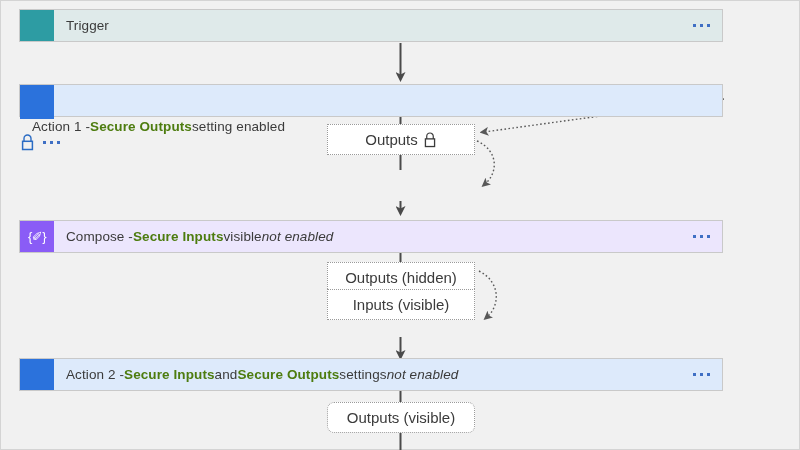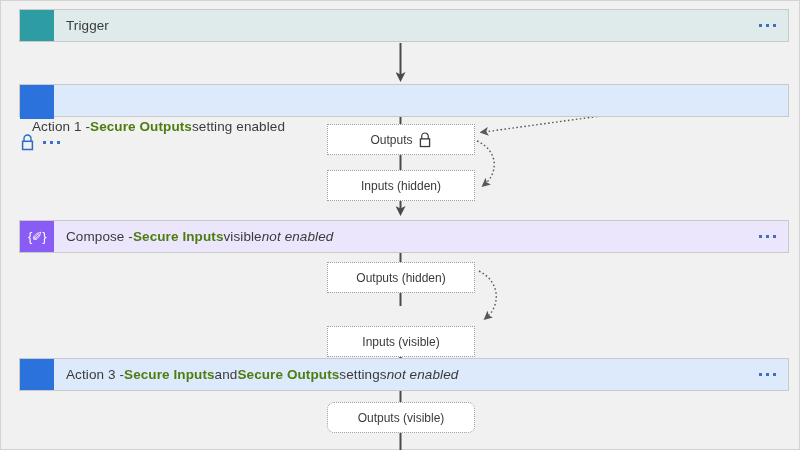--- a/index.html
+++ b/index.html
@@ -27,7 +27,7 @@
   .action-row {
     position: absolute;
     left: 18px;
-    width: 770px;
+    width: 704px;
     height: 33px;
     display: flex;
     align-items: stretch;

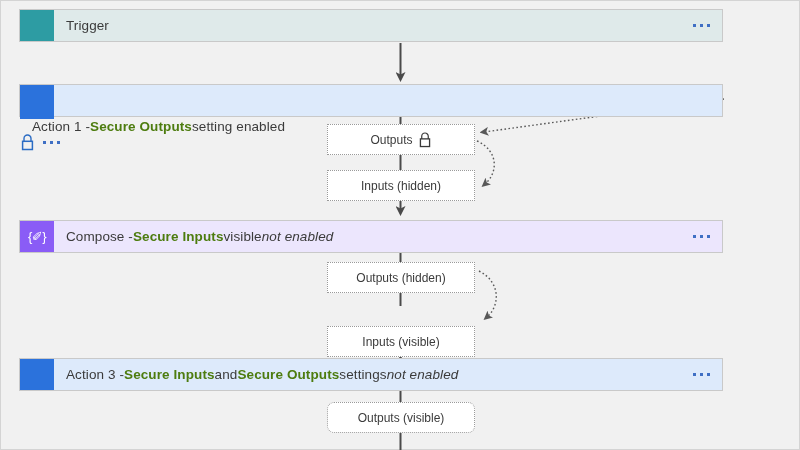--- a/index.html
+++ b/index.html
@@ -97,7 +97,7 @@
     display: flex;
     align-items: center;
     justify-content: center;
-    font-size: 12px;
+    font-size: 15px;
     color: #3b3b3b;
     white-space: nowrap;
   }

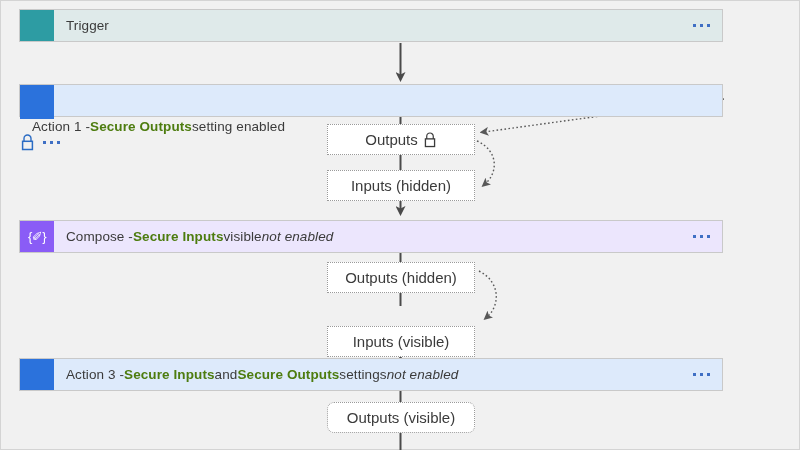--- a/index.html
+++ b/index.html
@@ -205,9 +205,6 @@
     </span>
   </div>
 
-  <div class="detail-box" style="left:326px; top:169px;">
-    <span>Inputs (hidden)</span>
-  </div>
 
   <div class="action-row" style="top:219px; background:#ece6fd;">
     <div class="row-icon" style="background:#8a5cf6;">

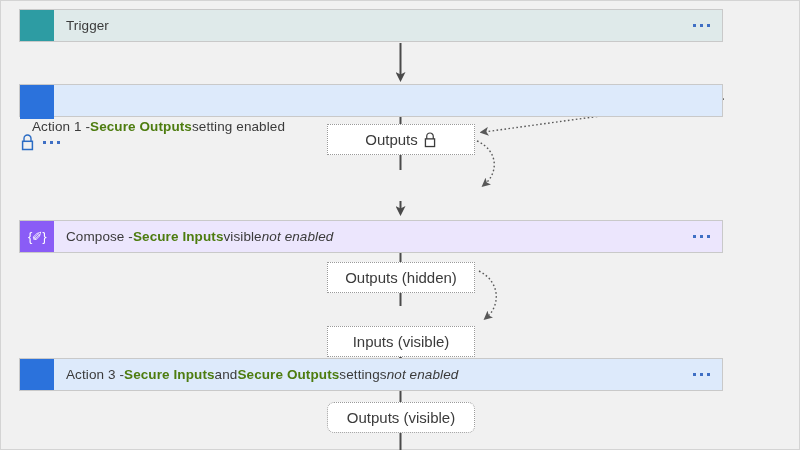--- a/index.html
+++ b/index.html
@@ -229,7 +229,7 @@
     <span>Outputs (hidden)</span>
   </div>
 
-  <div class="detail-box" style="left:326px; top:288px;margin-top:37px;">
+  <div class="detail-box" style="left:326px; top:288px;">
     <span>Inputs (visible)</span>
   </div>
 

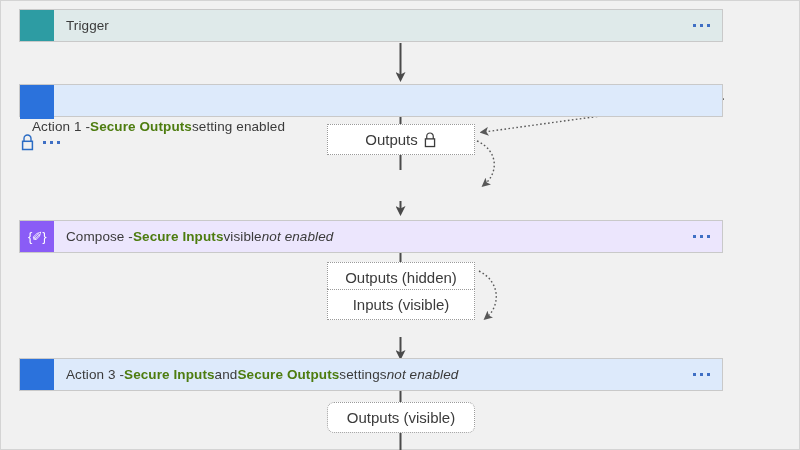--- a/index.html
+++ b/index.html
@@ -236,7 +236,7 @@
   <div class="action-row" style="top:357px; background:#ddeafb;">
     <div class="row-icon" style="background:#2b72dc;"></div>
     <div class="row-label">
-      <span>Action 3 - </span>
+      <span>Action 2 - </span>
       <b>Secure Inputs</b>
       <span> and </span>
       <b>Secure Outputs</b>

